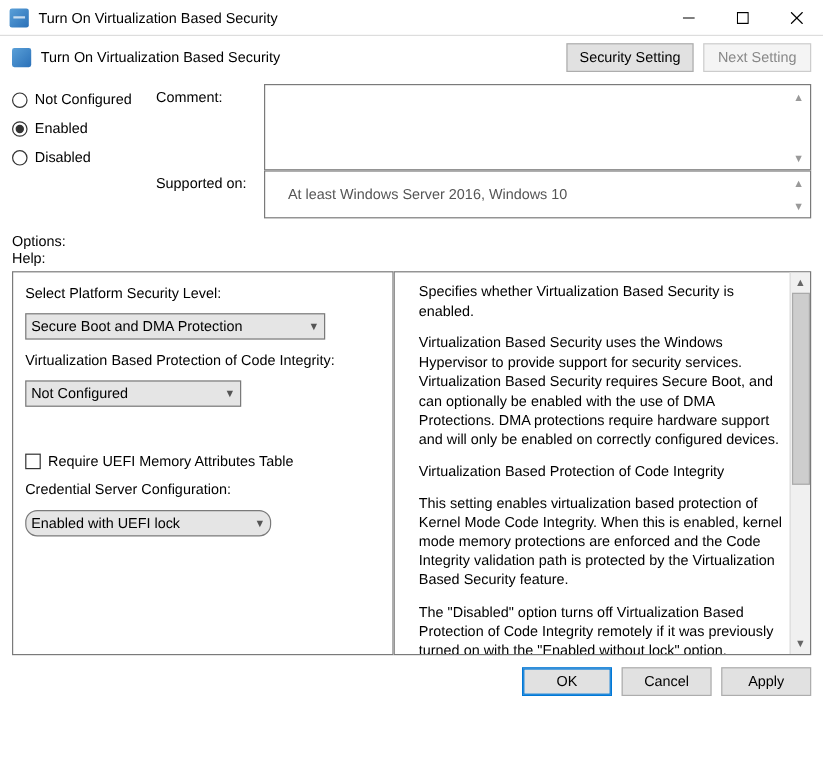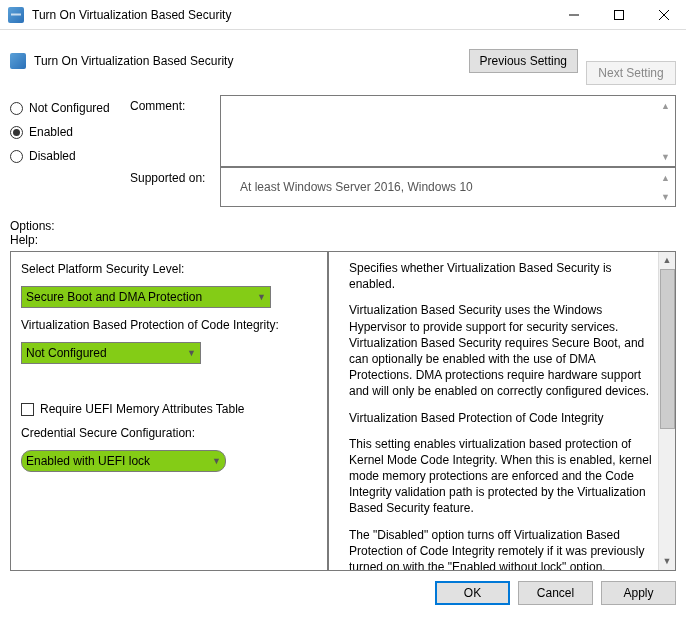--- a/index.html
+++ b/index.html
@@ -83,7 +83,7 @@
   <div class="icon2"></div>
   <div>Turn On Virtualization Based Security</div>
   <div class="spacer"></div>
-  <button class="btn">Previous Setting</button>
+  <button class="btn">Security Setting</button>
   <button class="btn" disabled="">Next Setting</button>
 </div>
 

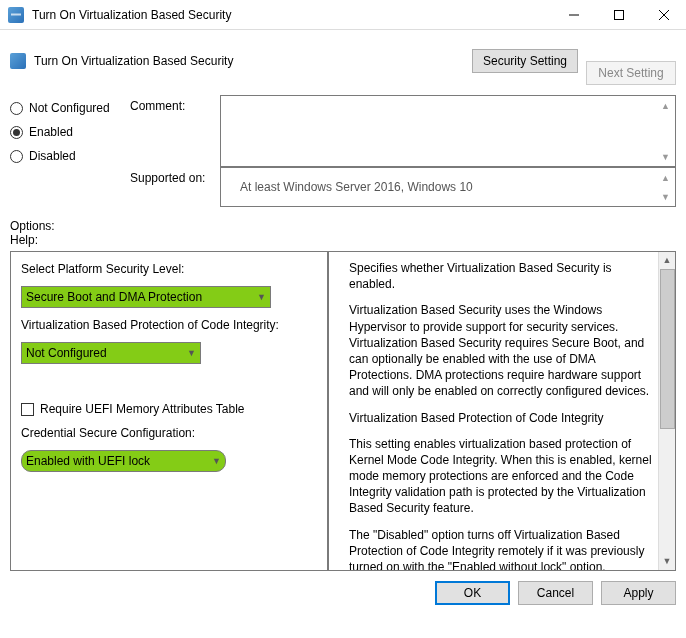--- a/index.html
+++ b/index.html
@@ -15,7 +15,7 @@
 .header .icon2 { width:16px; height:16px; background:linear-gradient(135deg,#5aa0d8,#2a70b8); border-radius:2px; }
 .header .spacer { flex:1; }
 .btn { min-width: 90px; height: 24px; border: 1px solid #adadad; background: #e1e1e1; padding: 0 10px; cursor: default; }
-.btn:disabled { color:#888; background:#f4f4f4; border-color:#ccc;margin-top:25px; }
+.btn:disabled { color:#888; background:#f4f4f4; border-color:#ccc; }
 
 .cfg { display:flex; padding: 4px 10px 0 10px; gap: 10px; }
 .cfg-left { width: 110px; display:flex; flex-direction:column; gap:10px; padding-top:6px; }

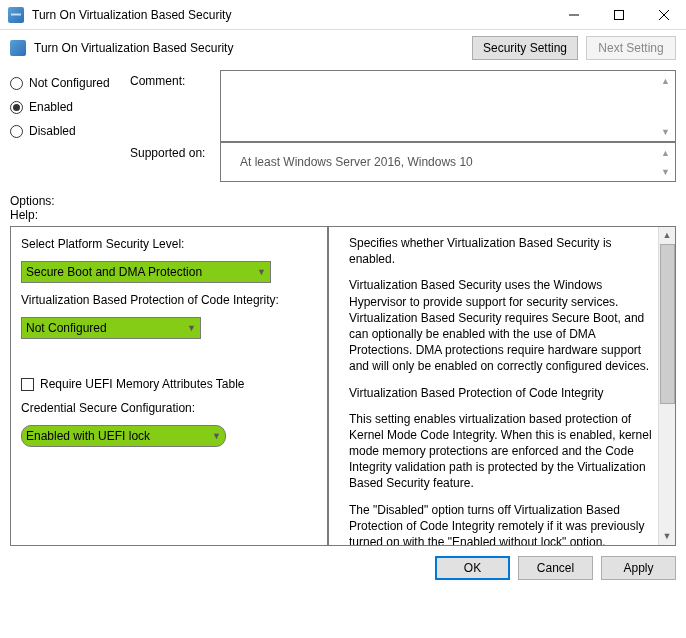--- a/index.html
+++ b/index.html
@@ -43,7 +43,7 @@
 .help-scroll .thumb { width:15px; background:#cdcdcd; height:160px; margin-top:0; border:1px solid #aaa;}
 .help-scroll .track { flex:1; }
 
-.dropdown { height:22px; border:1px solid #7a7a7a; background:#84cc16; display:flex; align-items:center; padding:0 4px; justify-content:space-between; }
+.dropdown { height:22px; border:1px solid #7a7a7a; background:#e5e5e5; display:flex; align-items:center; padding:0 4px; justify-content:space-between; }
 .dropdown .chev { font-size:9px; color:#555; }
 .dd1 { width: 250px; } .dd2 { width: 180px; } .dd3 { width: 205px; border-radius: 10px; }
 

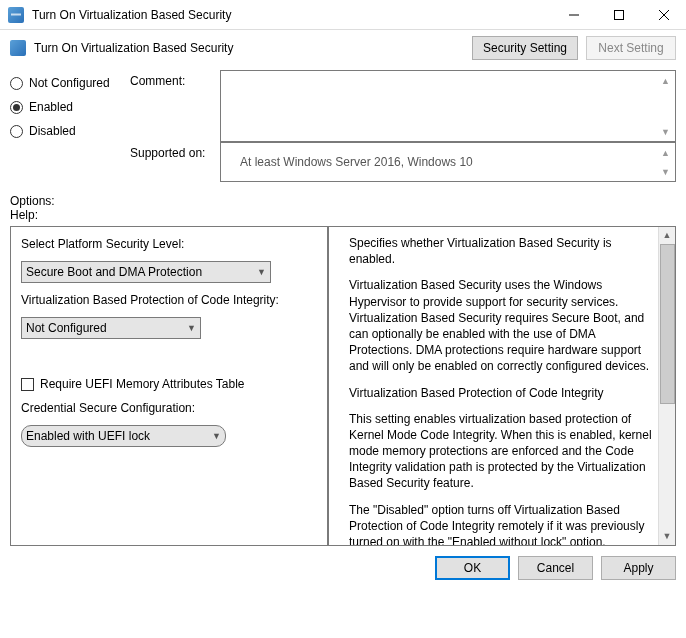--- a/index.html
+++ b/index.html
@@ -145,7 +145,7 @@
       <div class="chkbox"></div>
       <span>Require UEFI Memory Attributes Table</span>
     </div>
-    <div>Credential Secure Configuration:</div>
+    <div>Credential Server Configuration:</div>
     <div class="dropdown dd3">
       <span>Enabled with UEFI lock</span>
       <span class="chev">▼</span>

